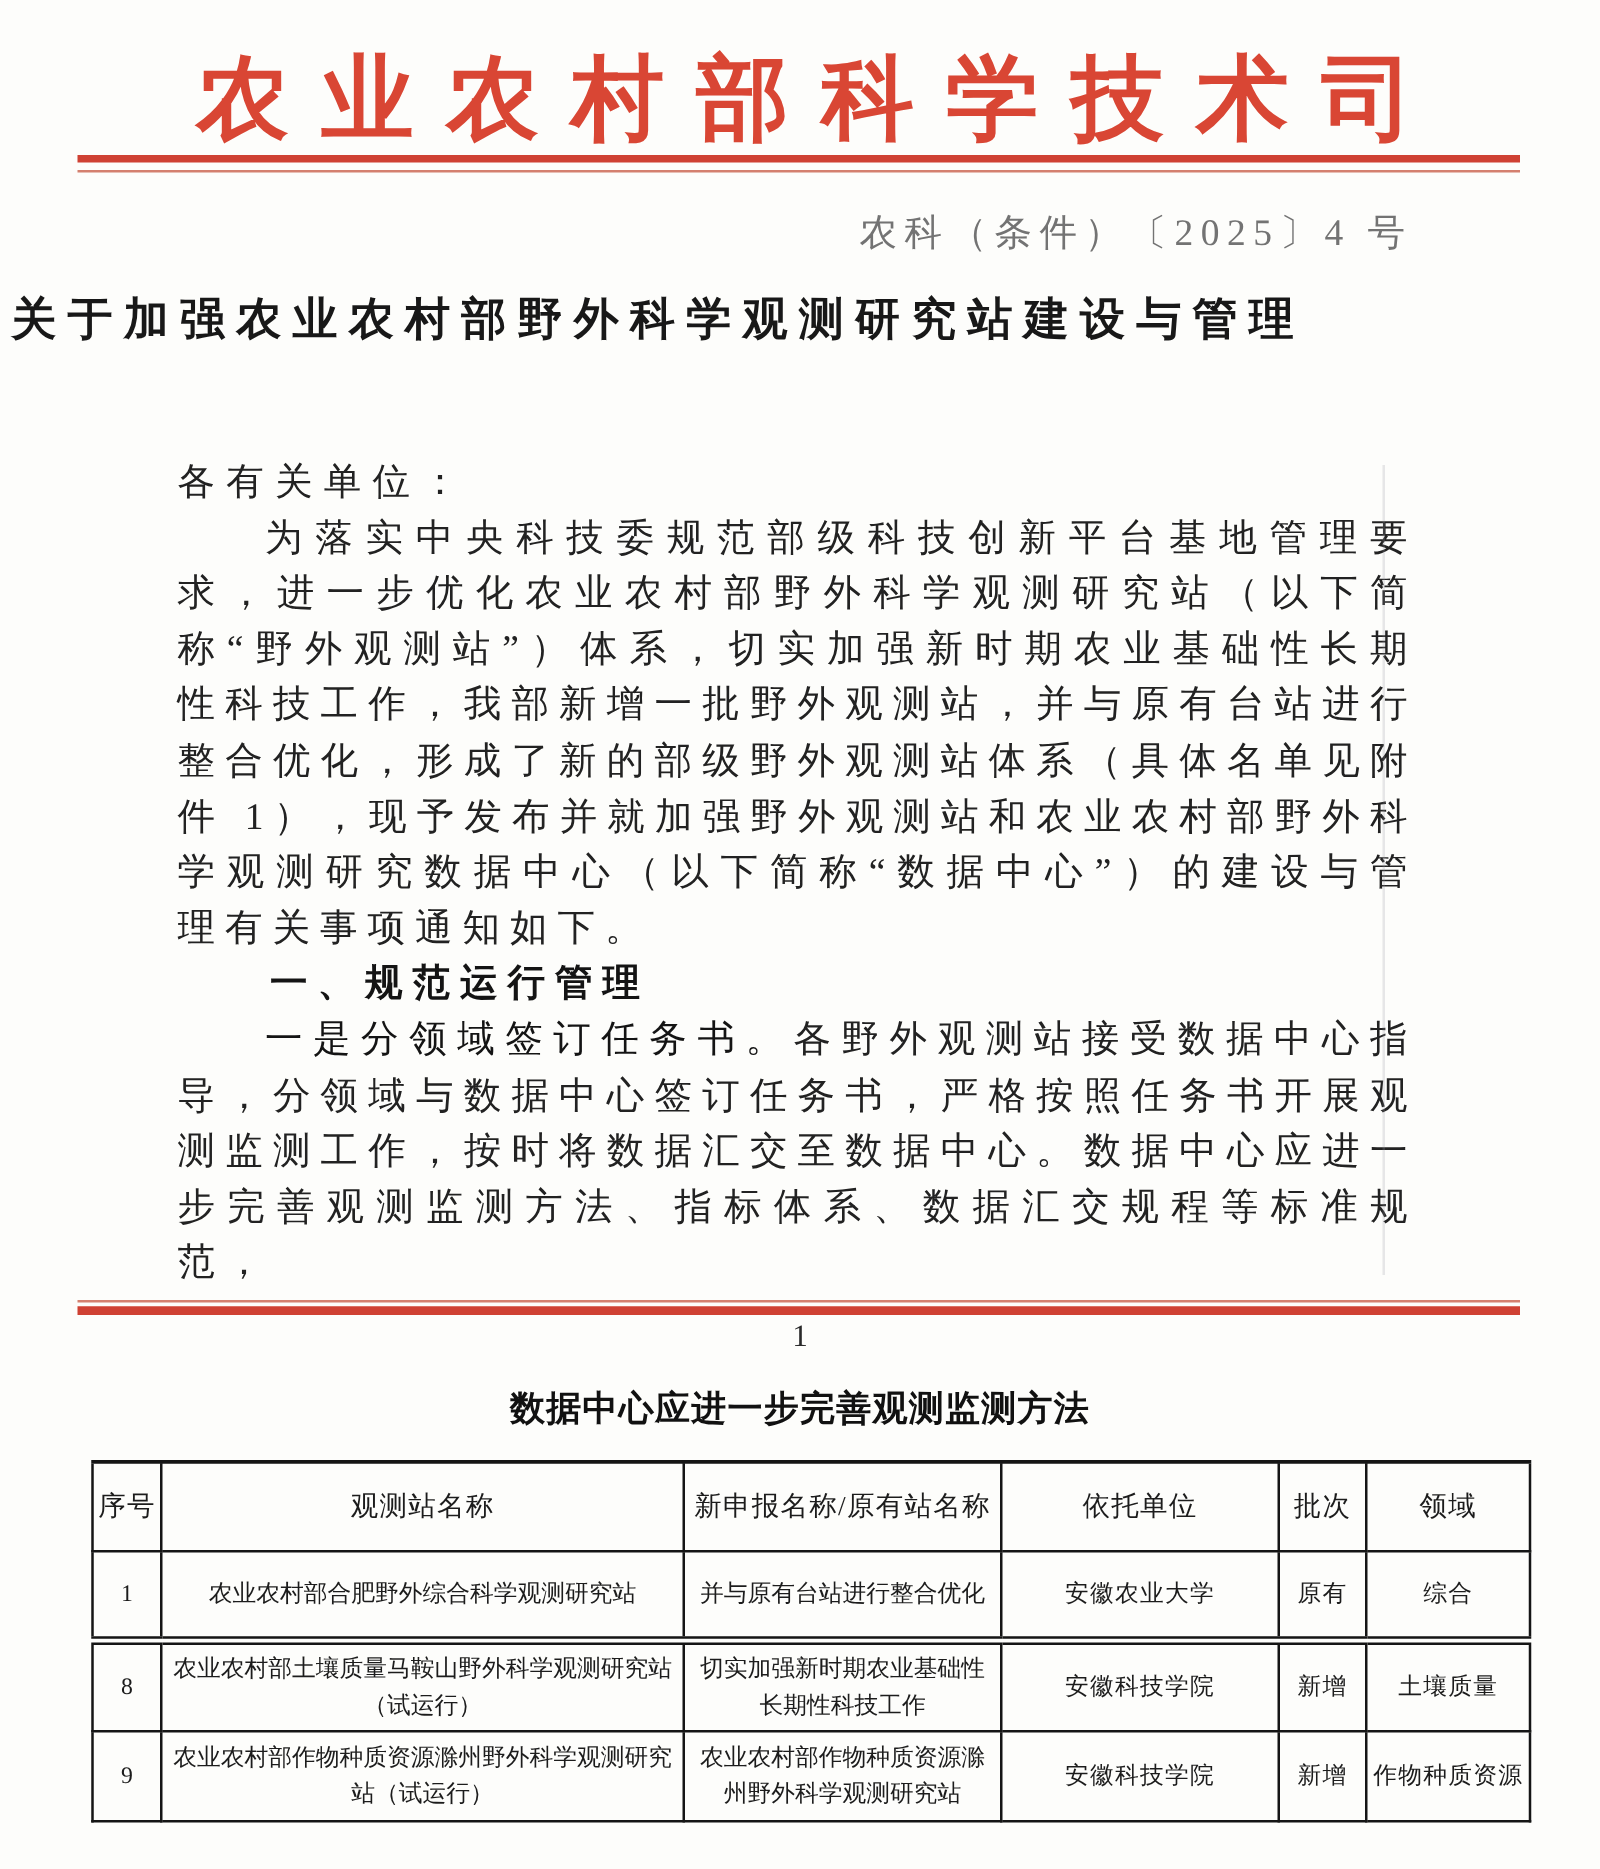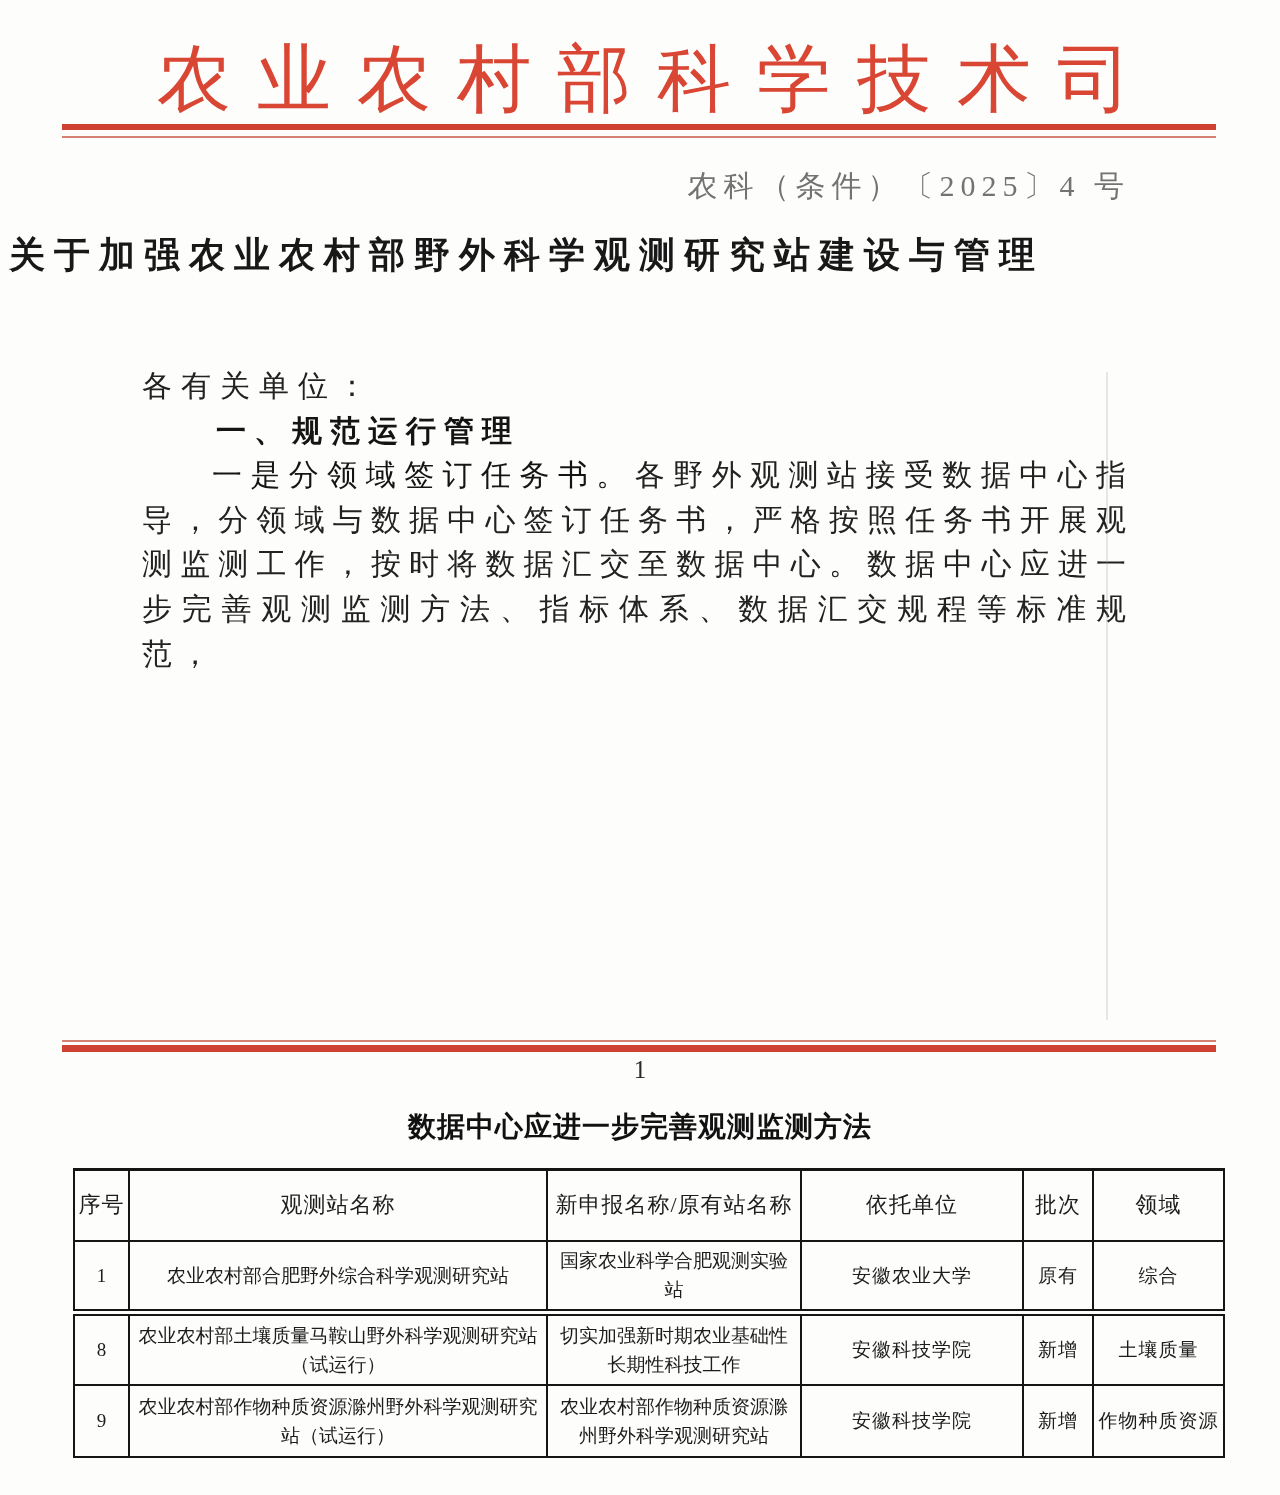--- a/index.html
+++ b/index.html
@@ -22,7 +22,7 @@
     position:absolute;top:30px;left:0;width:100%;
     text-align:center;
     color:var(--red);
-    font-size:74px;font-weight:400;
+    font-size:74px;font-weight:700;
     letter-spacing:26px;padding-left:34px;
     white-space:nowrap;
   }

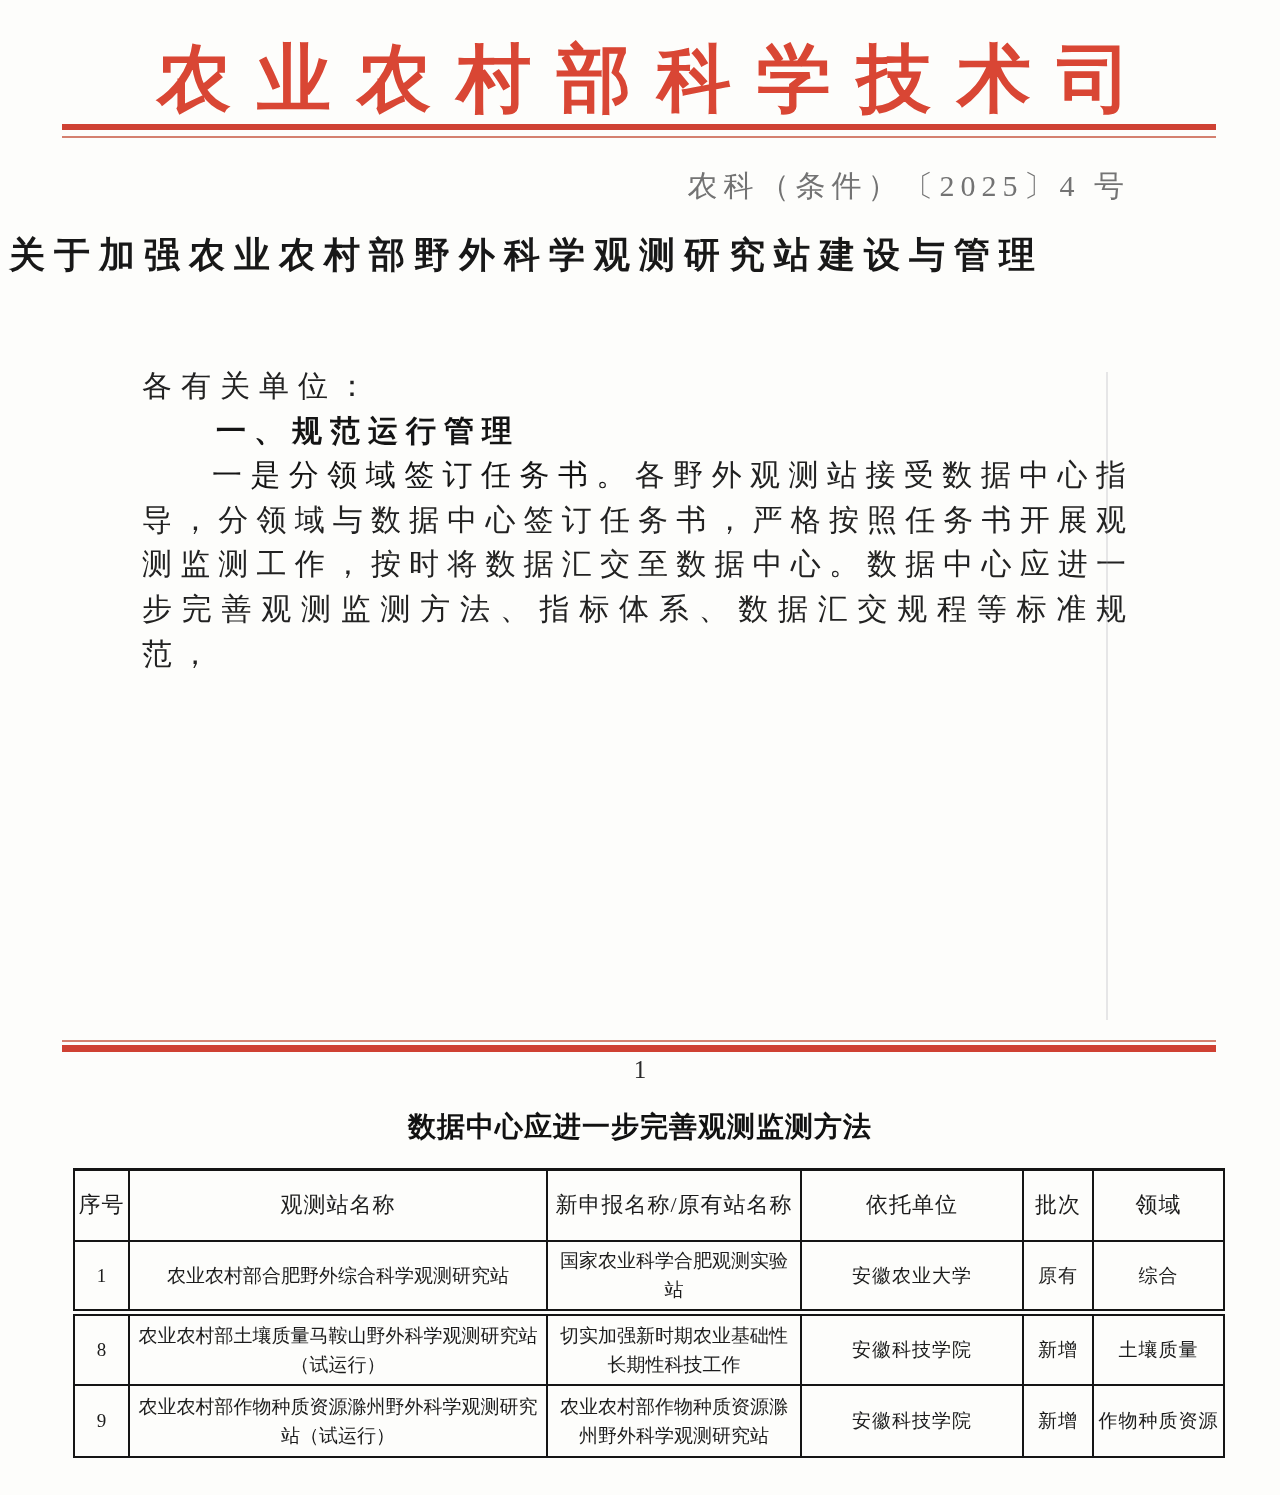--- a/index.html
+++ b/index.html
@@ -98,6 +98,7 @@
 
 <div class="body-text">
   <p class="salutation">各有关单位：</p>
+  <p class="para">为落实中央科技委规范部级科技创新平台基地管理要求，进一步优化农业农村部野外科学观测研究站（以下简称“野外观测站”）体系，切实加强新时期农业基础性长期性科技工作，我部新增一批野外观测站，并与原有台站进行整合优化，形成了新的部级野外观测站体系（具体名单见附件 1），现予发布并就加强野外观测站和农业农村部野外科学观测研究数据中心（以下简称“数据中心”）的建设与管理有关事项通知如下。</p>
   <p class="sec-heading">一、规范运行管理</p>
   <p class="para"><span class="lead">一是分领域签订任务书。</span><span>各野外观测站接受数据中心指导，分领域与数据中心签订任务书，严格按照任务书开展观测监测工作，按时将数据汇交至数据中心。数据中心应进一步完善观测监测方法、指标体系、数据汇交规程等标准规范，</span></p>
 </div>

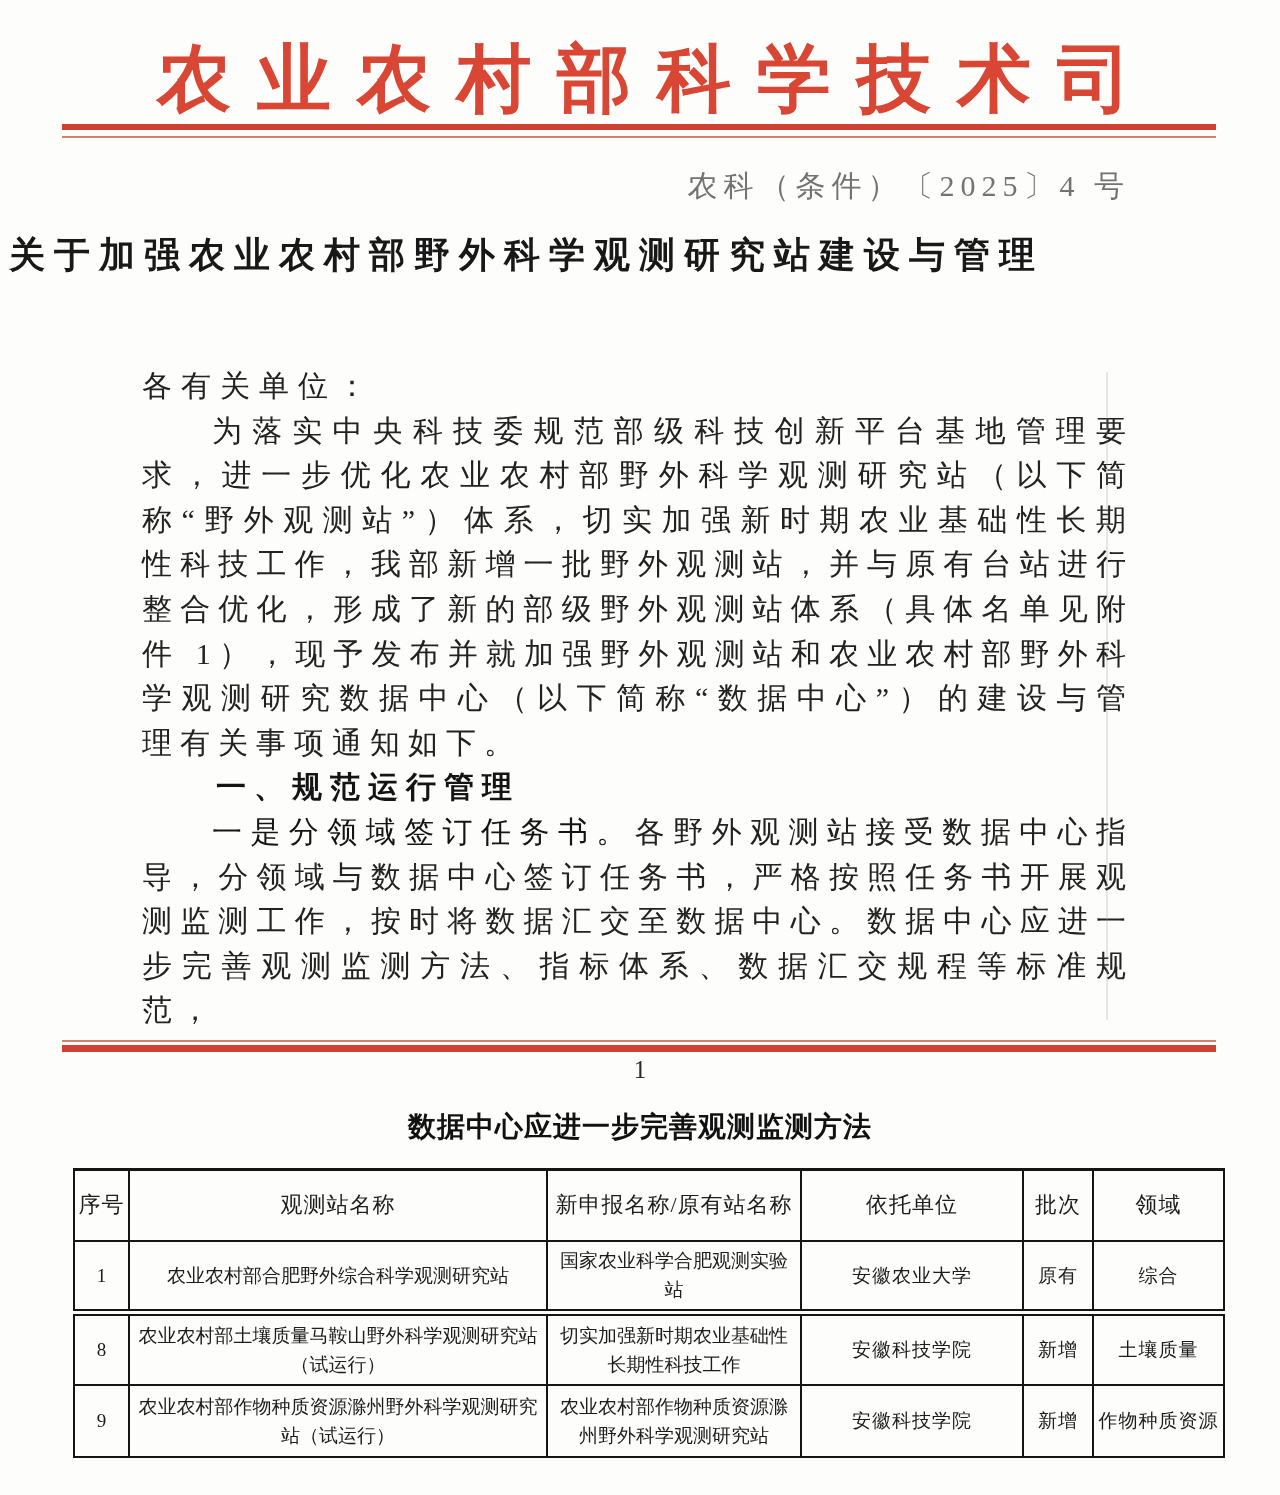--- a/index.html
+++ b/index.html
@@ -134,7 +134,7 @@
     <tr>
       <td class="c-seq">1</td>
       <td>农业农村部合肥野外综合科学观测研究站</td>
-      <td>国家农业科学合肥观测实验站</td>
+      <td>并与原有台站进行整合优化</td>
       <td class="c-inst">安徽农业大学</td>
       <td class="c-batch">原有</td>
       <td class="c-field">综合</td>

